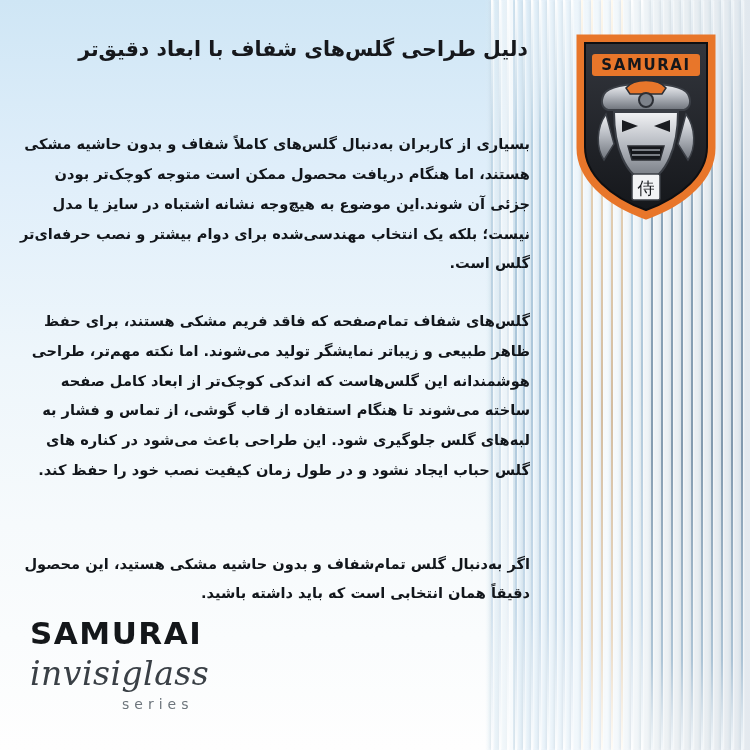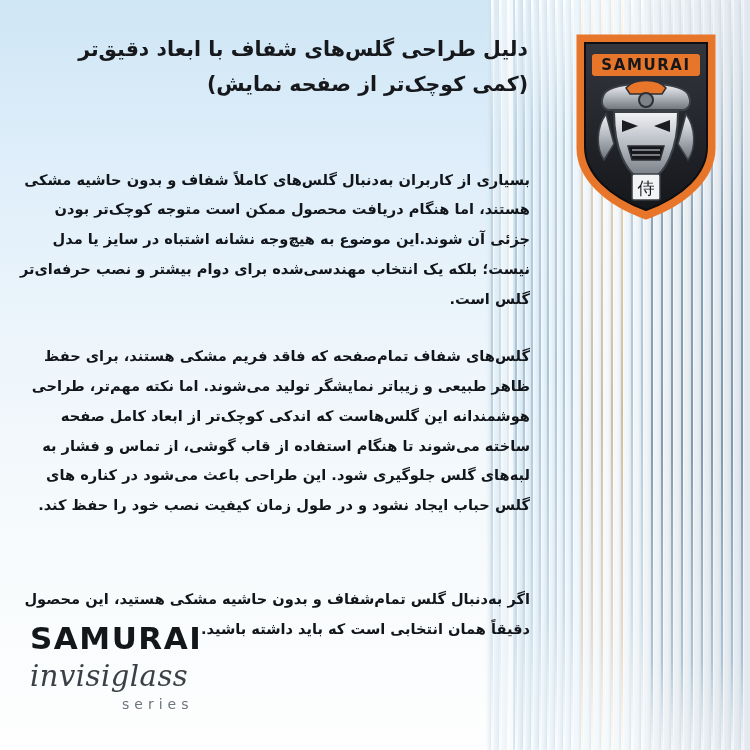--- a/index.html
+++ b/index.html
@@ -217,7 +217,6 @@
   <div class="content">
     <div class="title">
       <div>دلیل طراحی گلس‌های شفاف با ابعاد دقیق‌تر</div>
-      <div>(کمی کوچک‌تر از صفحه نمایش)</div>
     </div>
     <p id="p2" class="para">بسیاری از کاربران به‌دنبال گلس‌های کاملاً شفاف و بدون حاشیه مشکی هستند، اما هنگام دریافت محصول ممکن است متوجه کوچک‌تر بودن جزئی آن شوند.این موضوع به هیچ‌وجه نشانه اشتباه در سایز یا مدل نیست؛ بلکه یک انتخاب مهندسی‌شده برای دوام بیشتر و نصب حرفه‌ای‌تر گلس است.</p>
     <p id="p1" class="para">گلس‌های شفاف تمام‌صفحه که فاقد فریم مشکی هستند، برای حفظ ظاهر طبیعی و زیباتر نمایشگر تولید می‌شوند. اما نکته مهم‌تر، طراحی هوشمندانه این گلس‌هاست که اندکی کوچک‌تر از ابعاد کامل صفحه ساخته می‌شوند تا هنگام استفاده از قاب گوشی، از تماس و فشار به لبه‌های گلس جلوگیری شود. این طراحی باعث می‌شود در کناره های گلس حباب ایجاد نشود و در طول زمان کیفیت نصب خود را حفظ کند.</p>

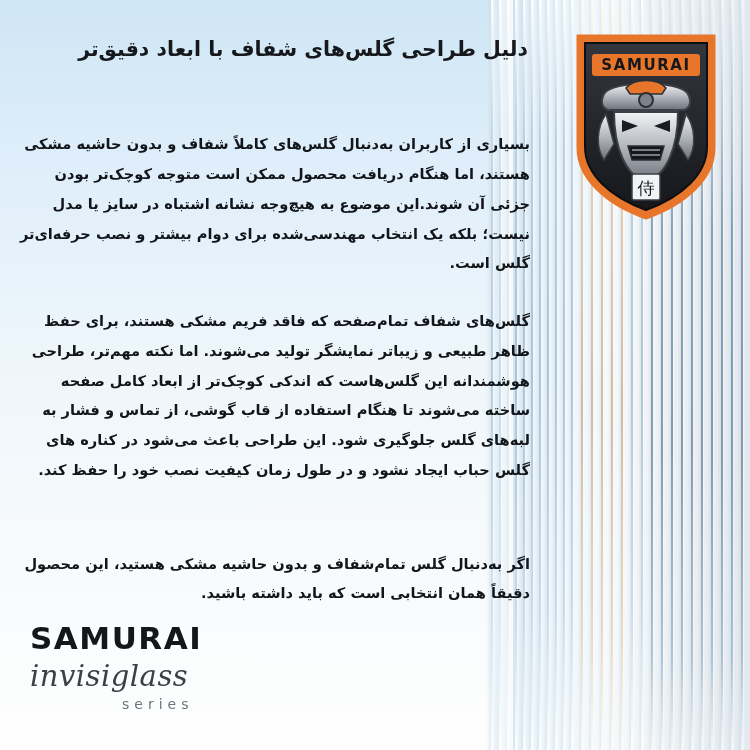--- a/index.html
+++ b/index.html
@@ -114,7 +114,7 @@
   .brand-sub{
     font-family:"DejaVu Serif","Liberation Serif",serif;
     font-style:italic;
-    font-size:29px;
+    font-size:33px;
     color:#3a4046;
     line-height:1.15;
     margin-top:6px;

